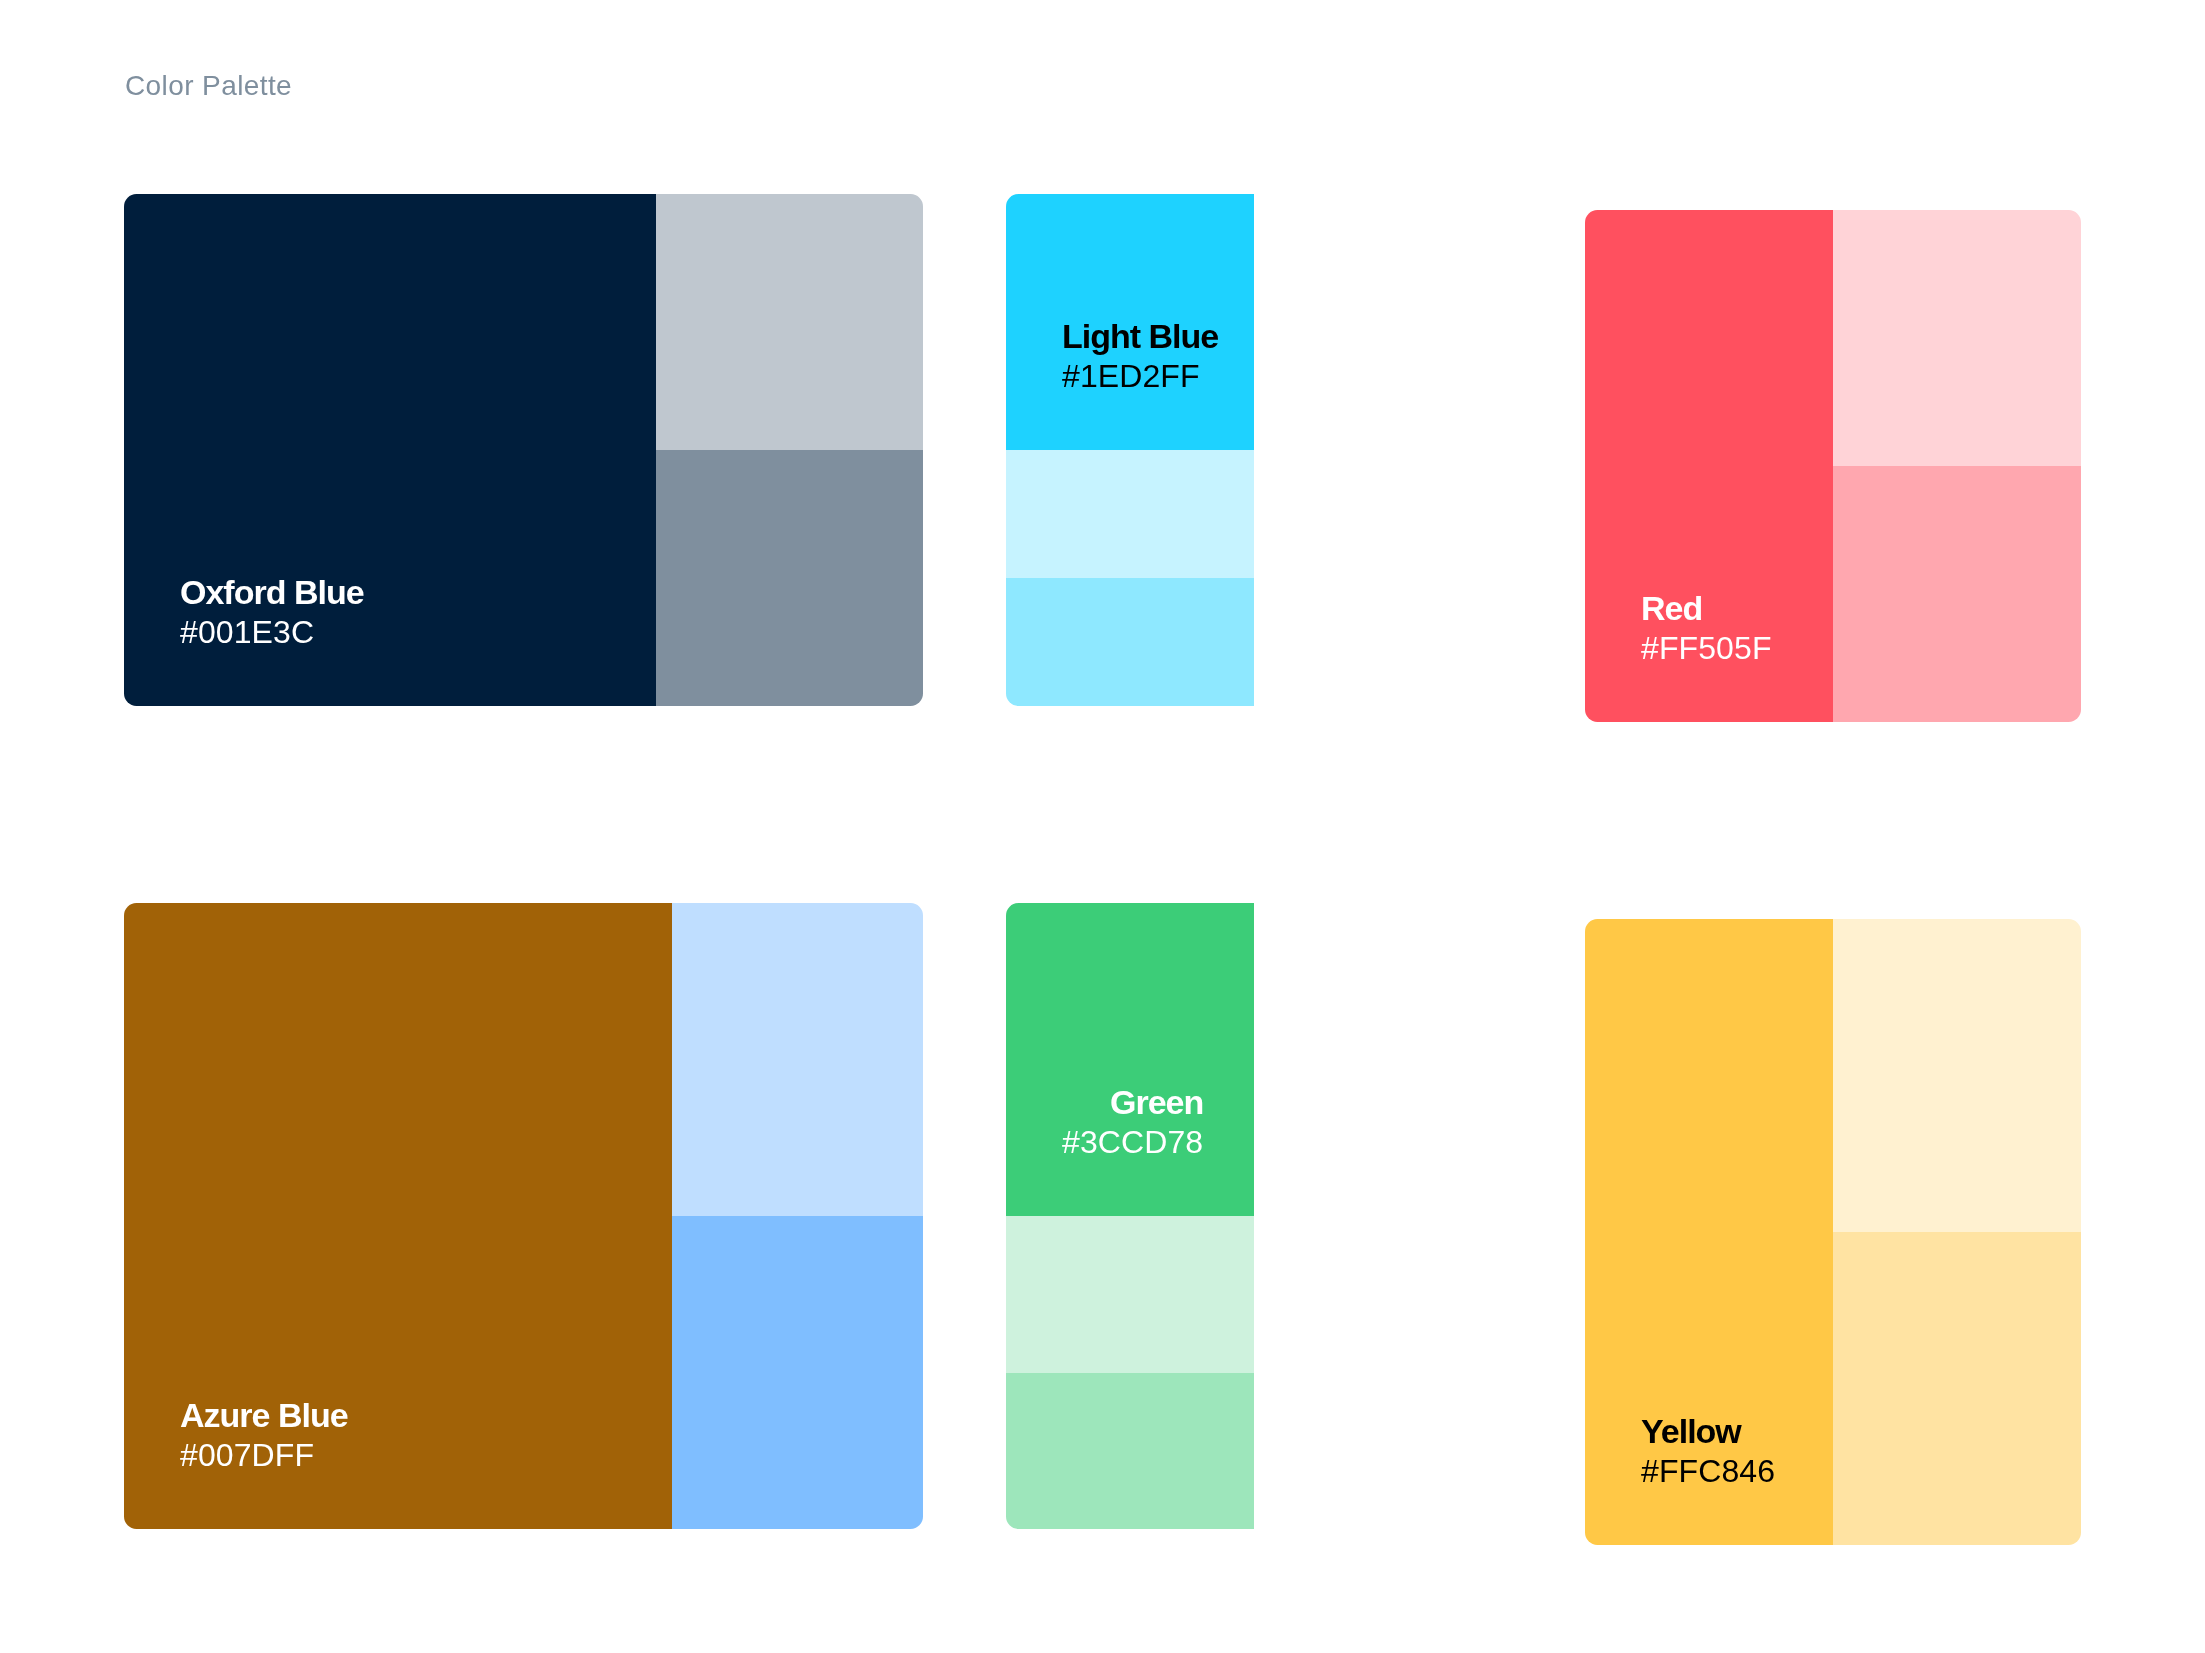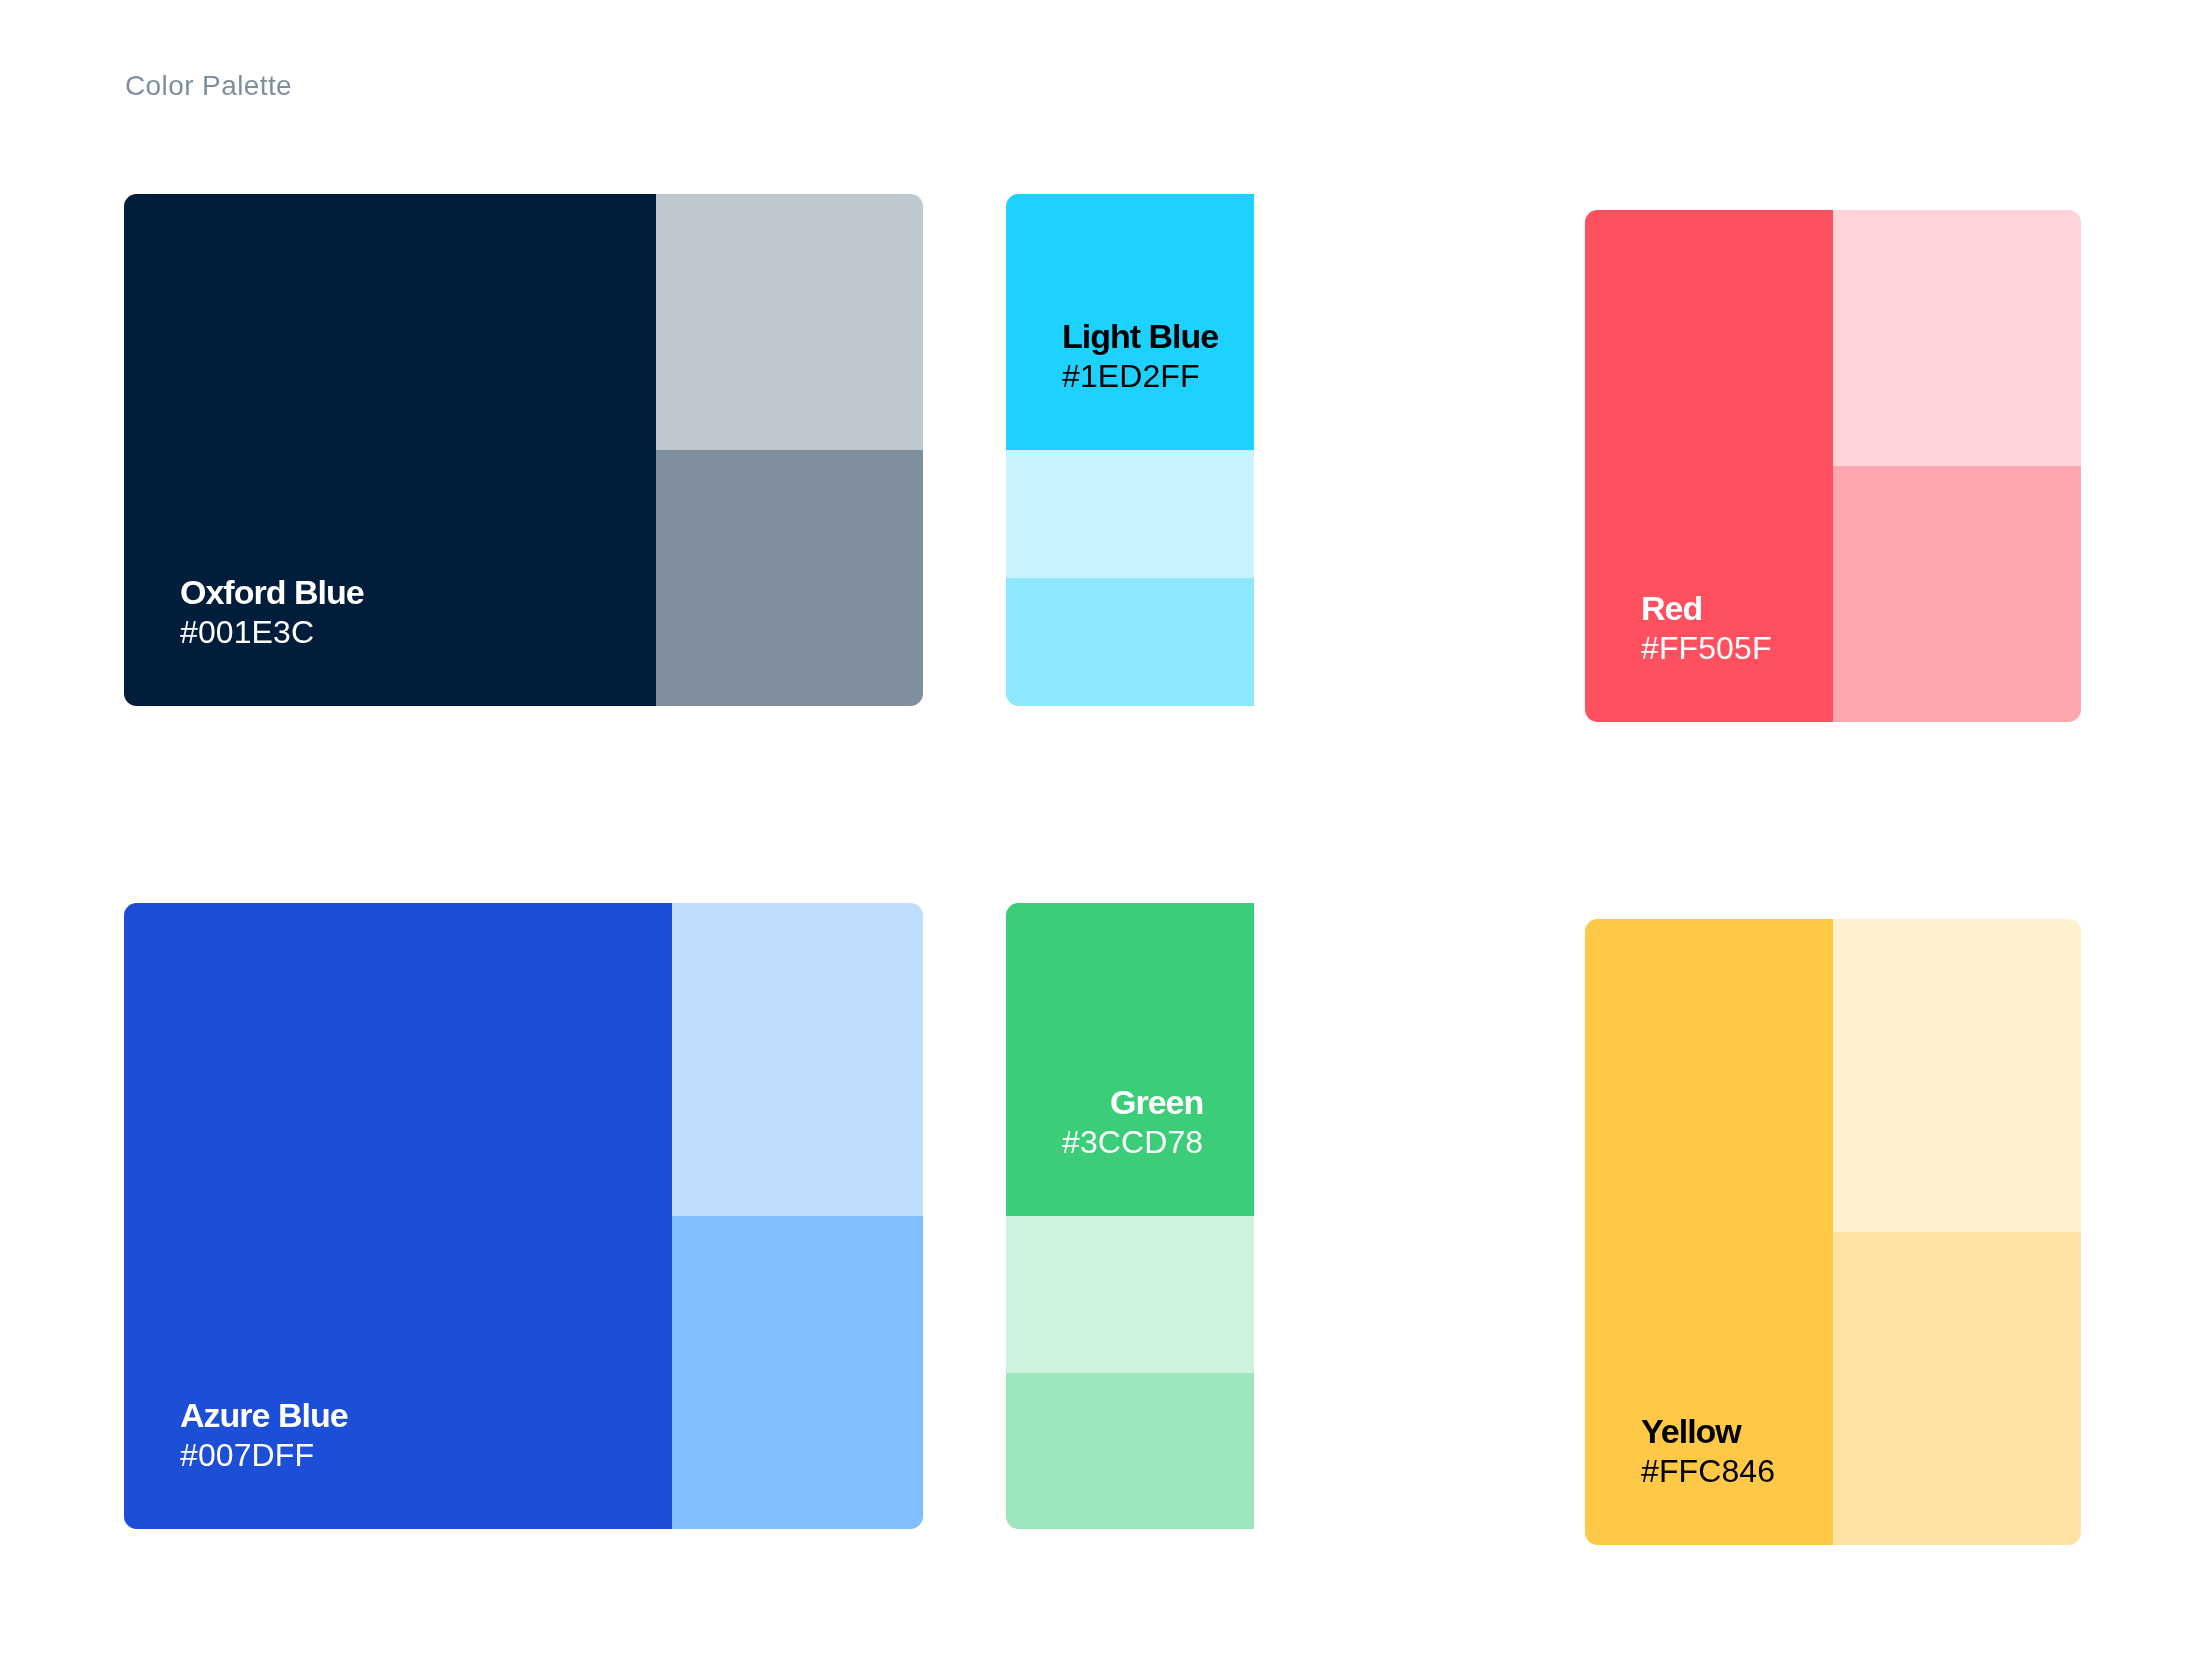--- a/index.html
+++ b/index.html
@@ -151,7 +151,7 @@
     </div>
 
     <div class="card r2 c1">
-      <div class="base" style="background-color: #1d4ed8; padding-left: 48px;">
+      <div class="base" style="background-color: #a16207; padding-left: 48px;">
         <div class="labels on-dark" style="color: rgb(255, 255, 255);">
           <div class="name">Azure Blue</div>
           <div class="hex">#007DFF</div>

